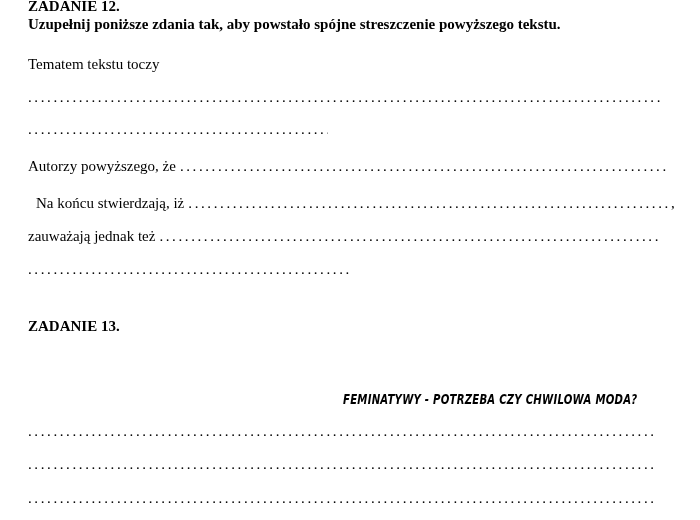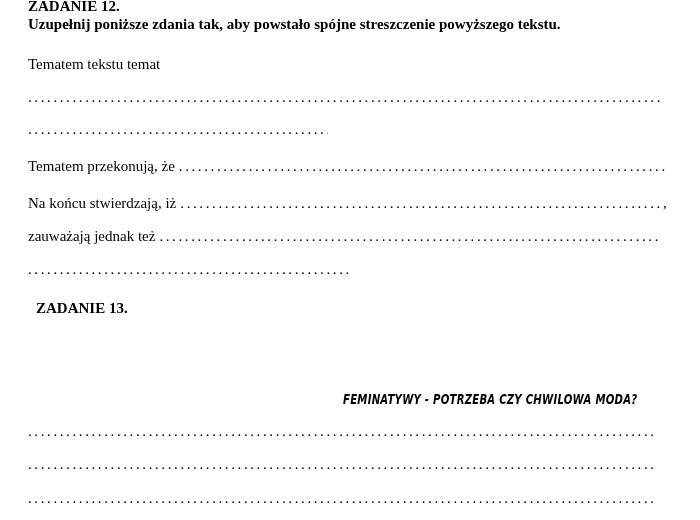--- a/index.html
+++ b/index.html
@@ -61,7 +61,7 @@
 
 <div class="abs b" style="top:16px;text-align:center;">Uzupełnij poniższe zdania tak, aby powstało spójne streszczenie powyższego tekstu.</div>
 
-<div class="abs" style="top:56px;">Tematem tekstu temat</div>
+<div class="abs" style="top:56px;">Tematem tekstu toczy</div>
 
 <div class="abs leader clip w-full" style="top:89px;">........................................................................................................................</div>
 

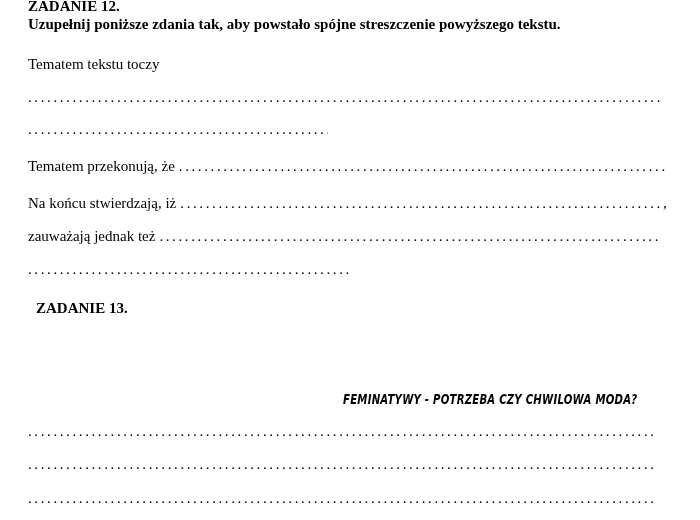--- a/index.html
+++ b/index.html
@@ -68,7 +68,7 @@
 <div class="abs leader clip w-half-a" style="top:121px;">........................................................................................................................</div>
 
 <div class="abs" style="top:158px;">
-  <span class="prefix">Tematem przekonują, że</span><span class="leader">.............................................................................</span>
+  <span class="prefix">Autorzy powyższego, że</span><span class="leader">.............................................................................</span>
 </div>
 
 <div class="abs" style="top:195px;">

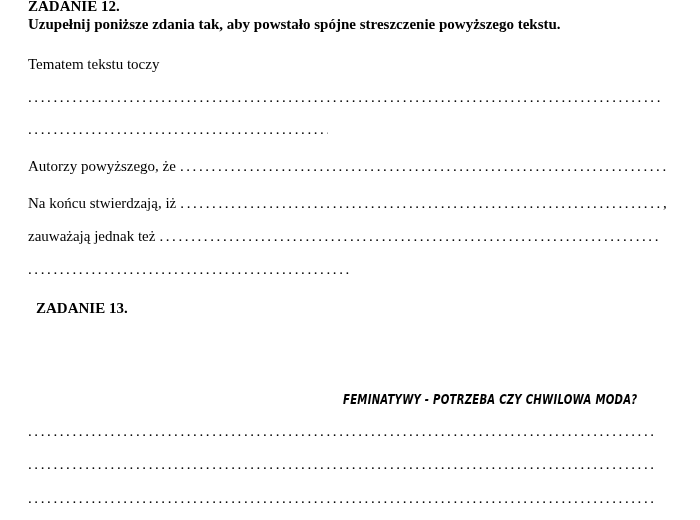--- a/index.html
+++ b/index.html
@@ -71,7 +71,7 @@
   <span class="prefix">Autorzy powyższego, że</span><span class="leader">.............................................................................</span>
 </div>
 
-<div class="abs" style="top:195px;">
+<div class="abs" style="top:195px;margin-left:8px;">
   <span class="prefix">Na końcu stwierdzają, iż</span><span class="leader">............................................................................</span><span>,</span>
 </div>
 

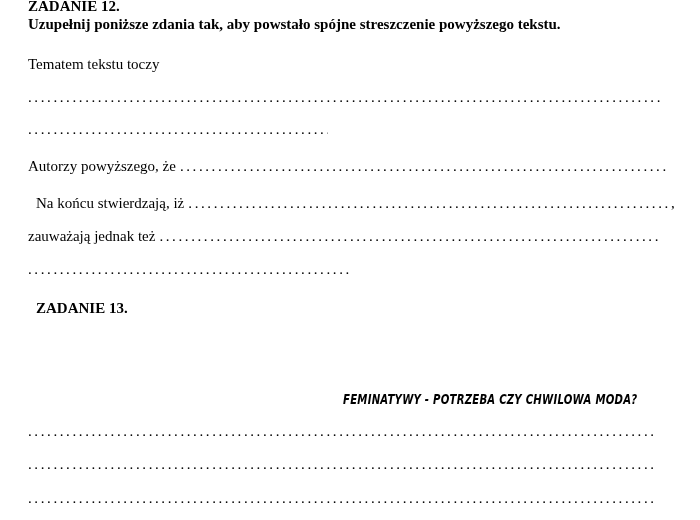--- a/index.html
+++ b/index.html
@@ -81,7 +81,7 @@
 
 <div class="abs leader clip w-half-b" style="top:261px;">........................................................................................................................</div>
 
-<div class="abs b" style="top:300px;margin-left:8px;">ZADANIE 13.</div>
+<div class="abs b" style="top:318px;">ZADANIE 13.</div>
 
 <div class="abs b para13" style="top:336px;">
 </div>

